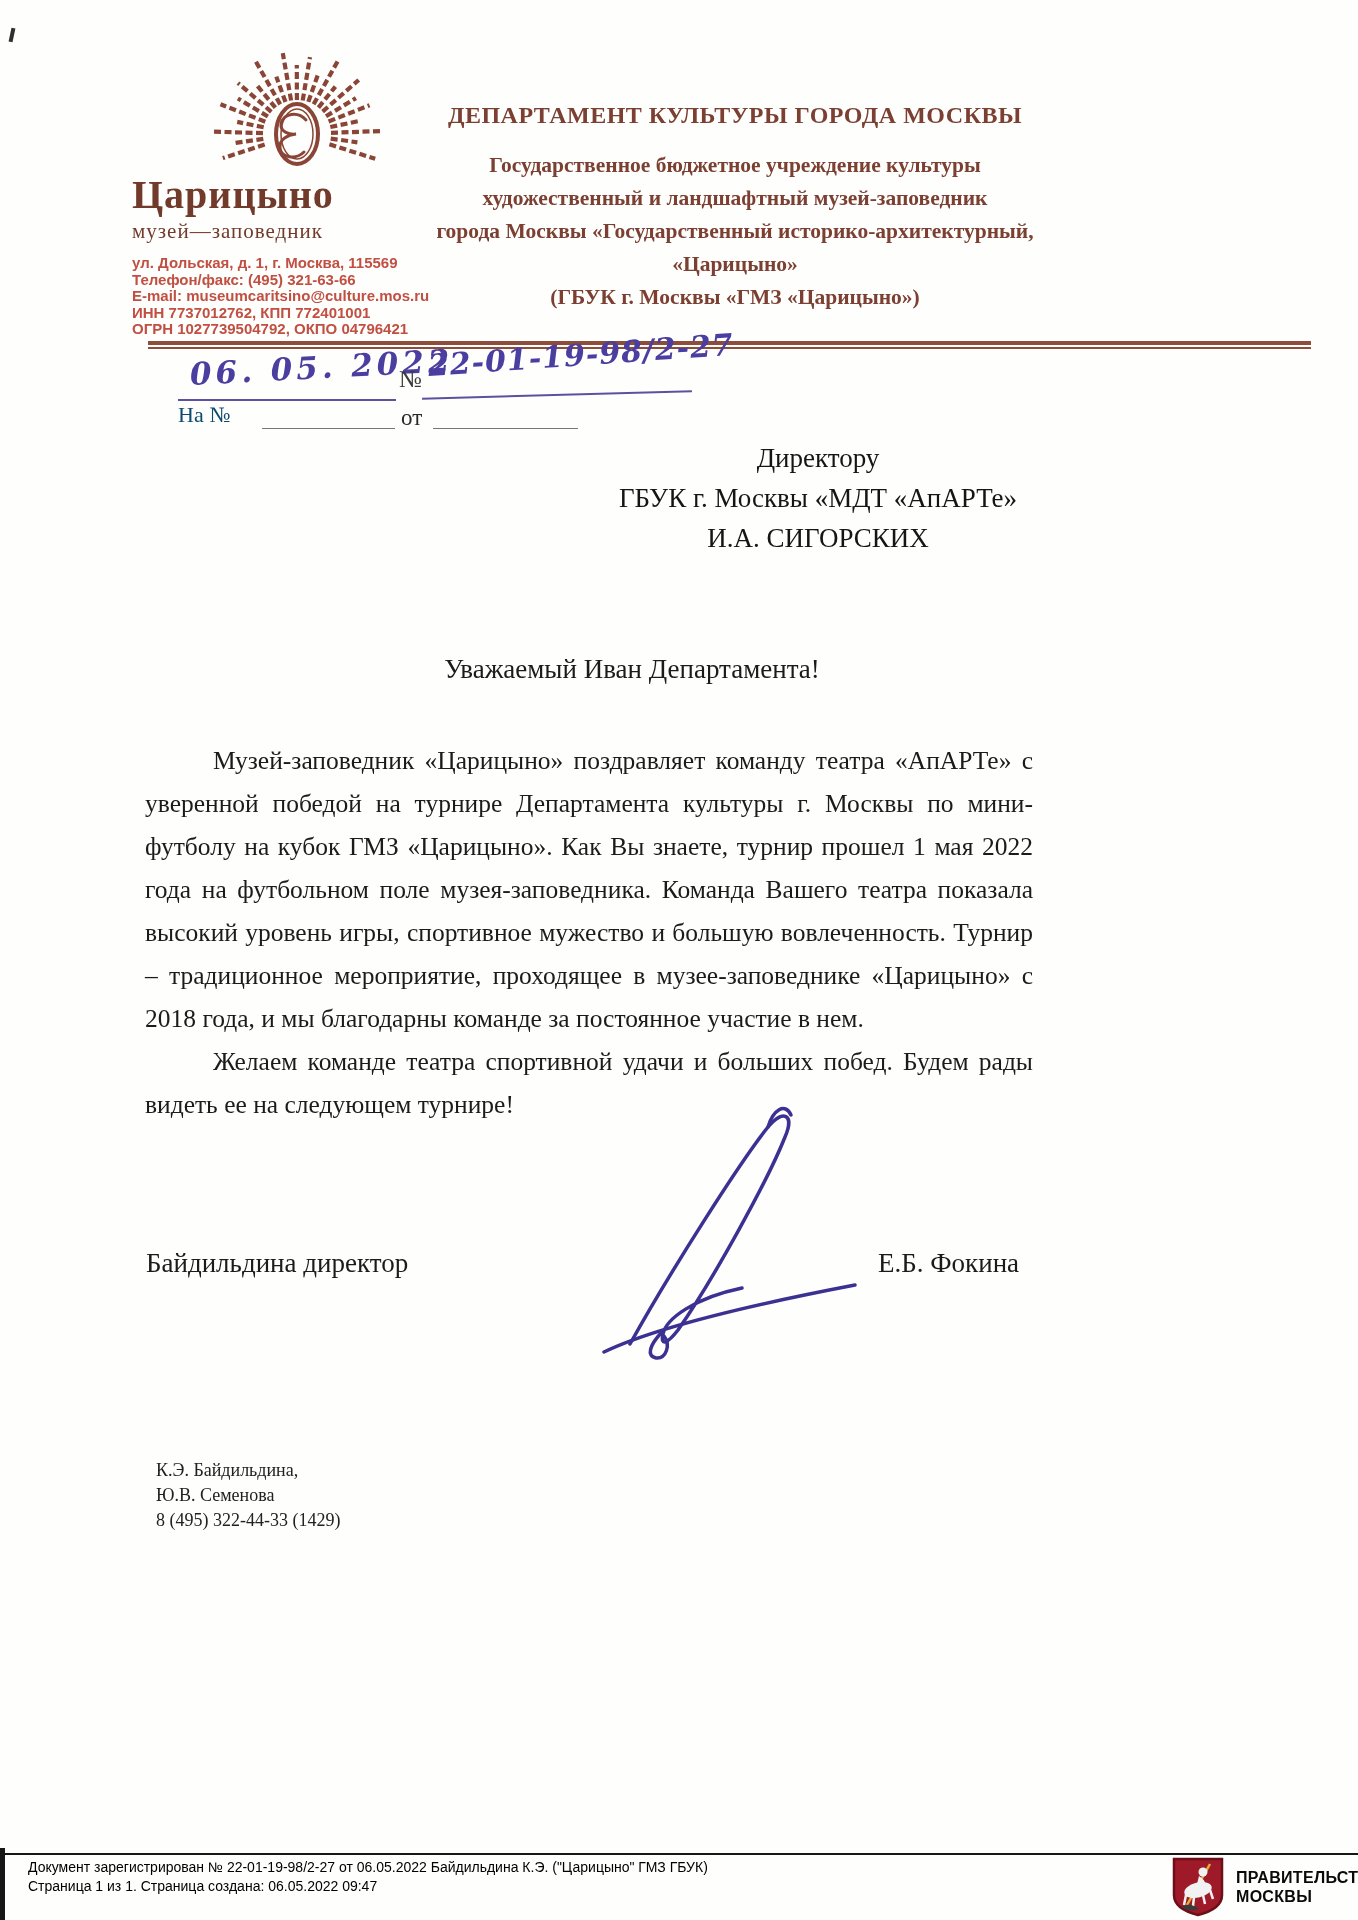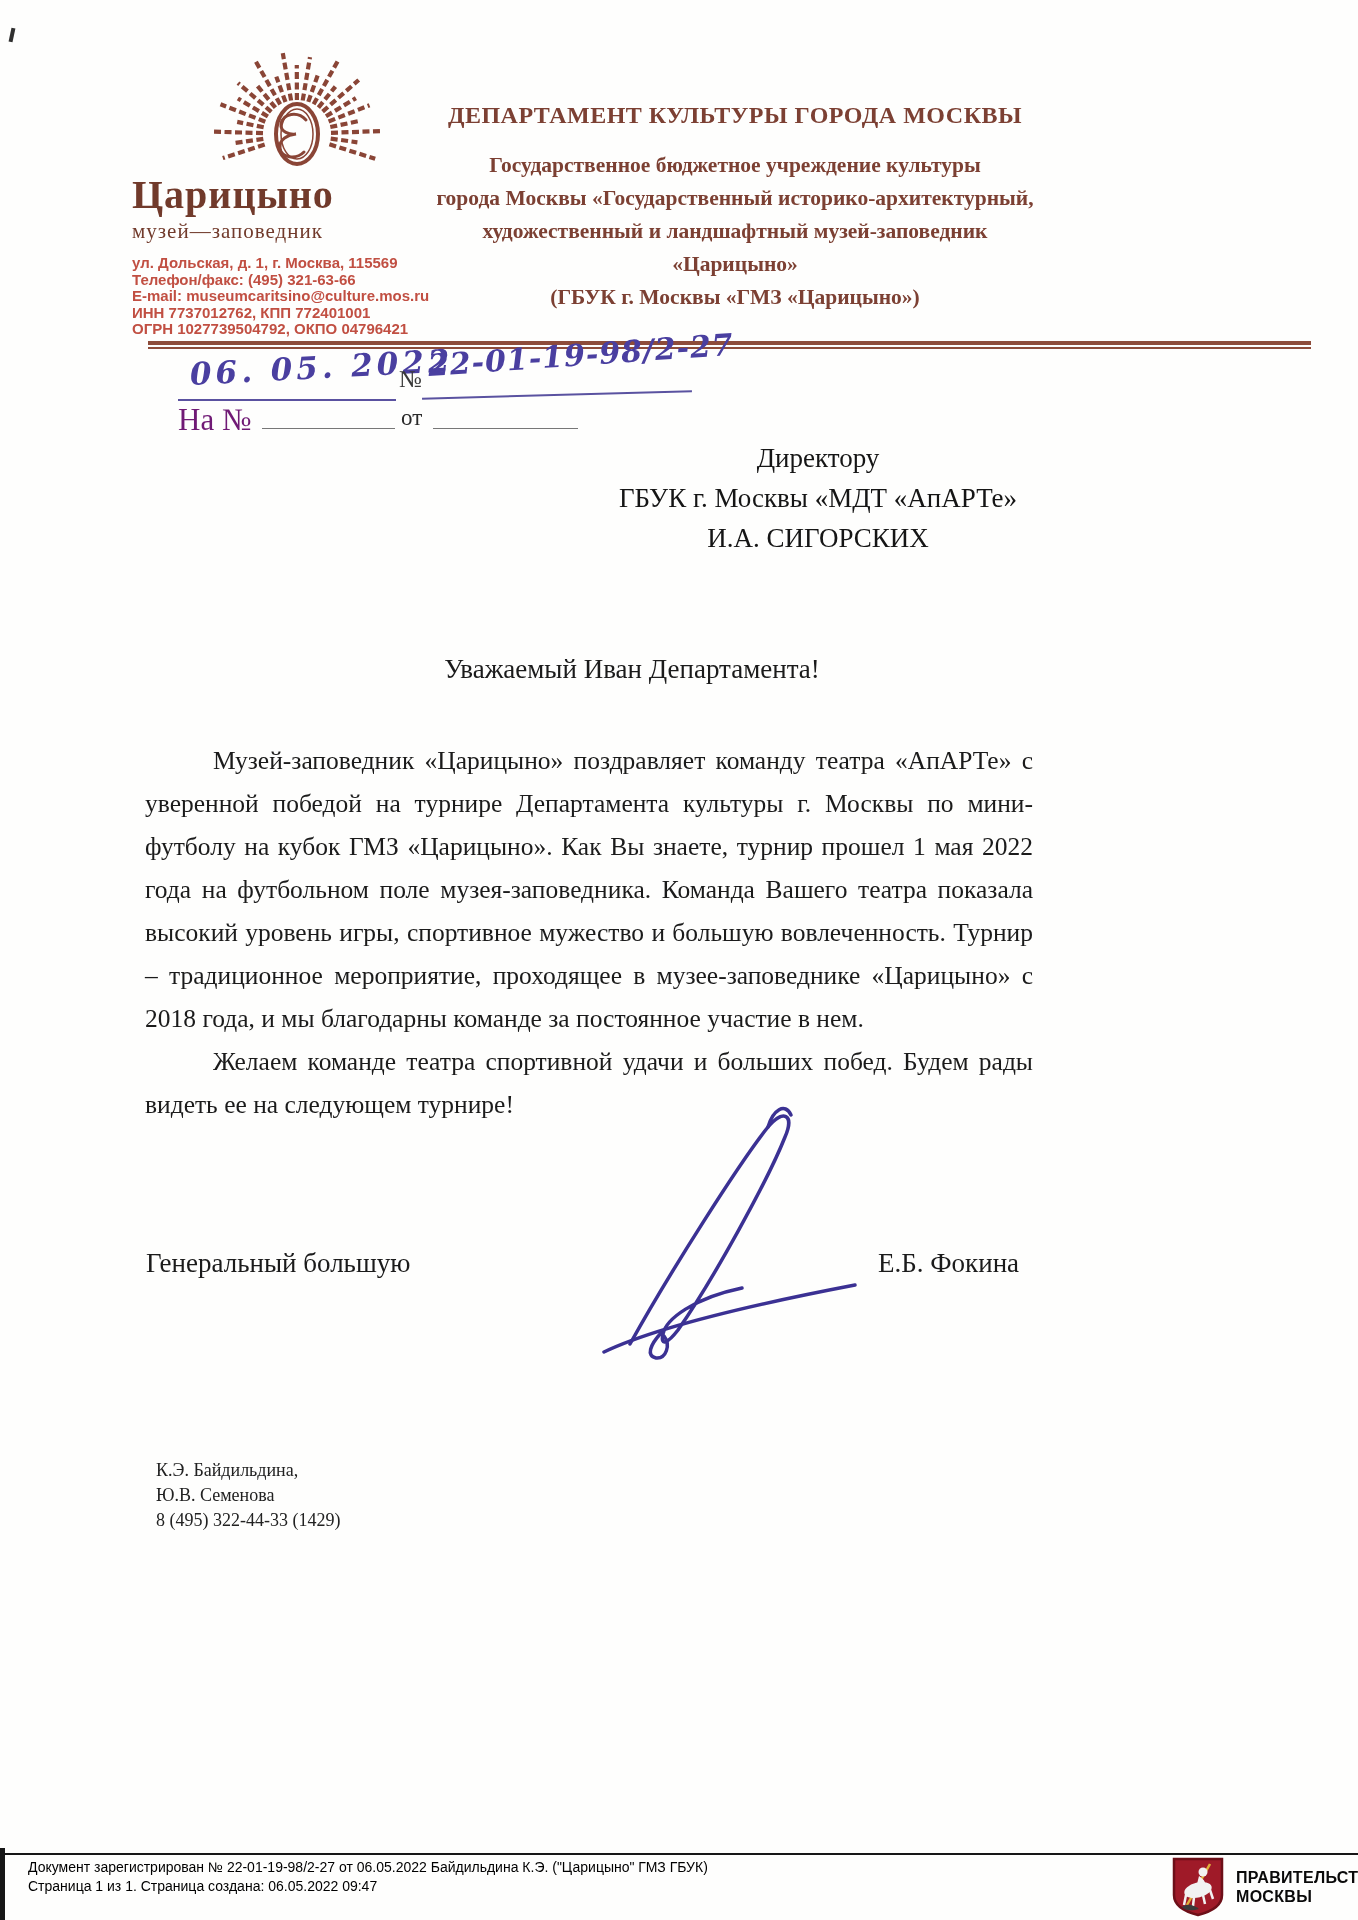--- a/index.html
+++ b/index.html
@@ -113,8 +113,8 @@
     <div class="lh-dept">ДЕПАРТАМЕНТ КУЛЬТУРЫ ГОРОДА МОСКВЫ</div>
     <div class="lh-org">
       <div>Государственное бюджетное учреждение культуры</div>
+      <div>художественный и ландшафтный музей-заповедник</div>
       <div>города Москвы «Государственный историко-архитектурный,</div>
-      <div>художественный и ландшафтный музей-заповедник</div>
       <div>«Царицыно»</div>
       <div>(ГБУК г. Москвы «ГМЗ «Царицыно»)</div>
     </div>

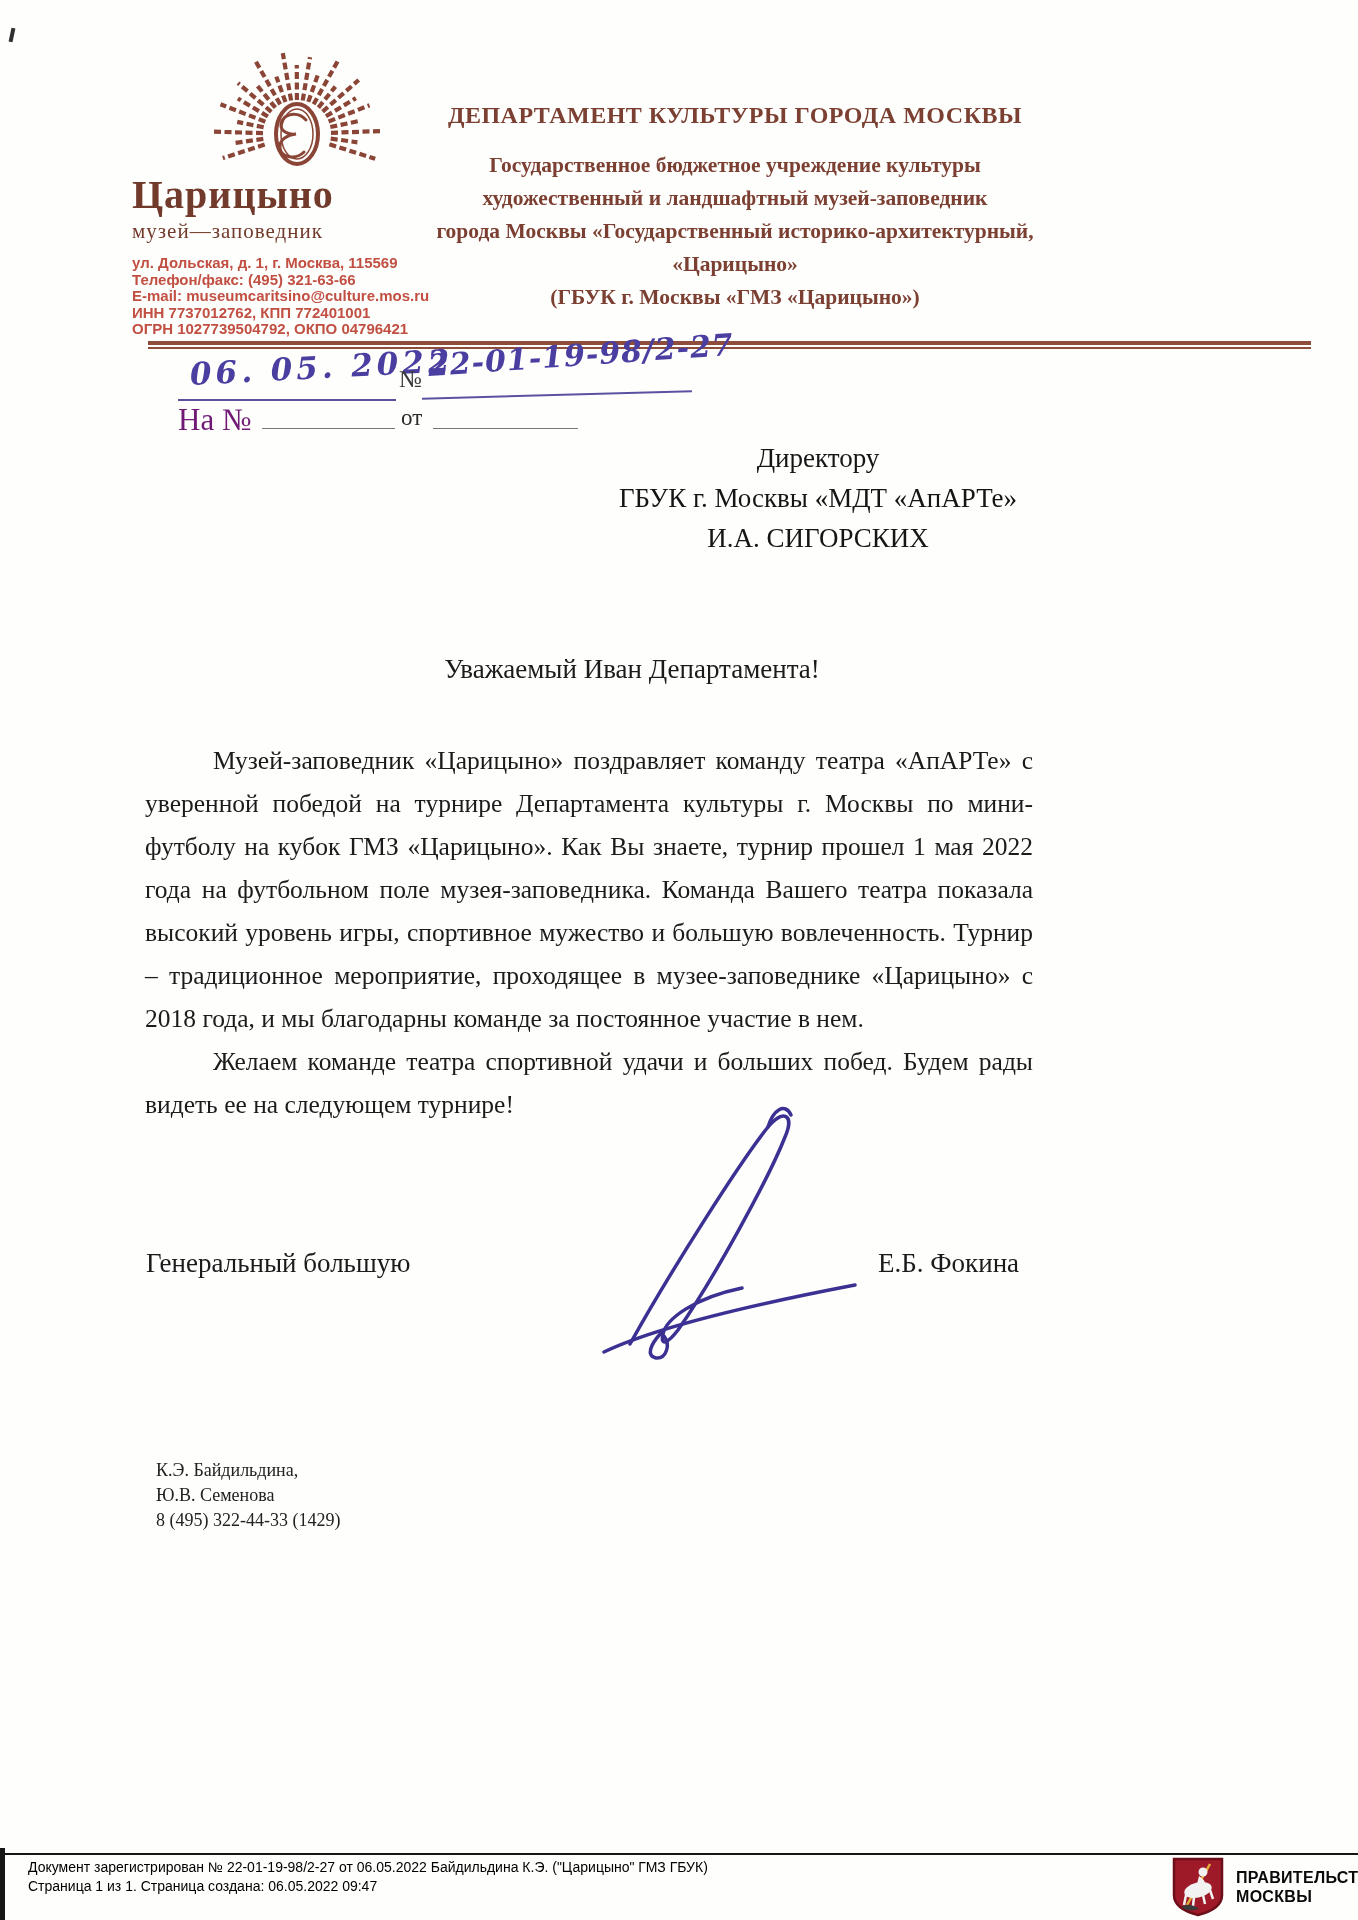--- a/index.html
+++ b/index.html
@@ -32,7 +32,7 @@
   .num-sign  { position:absolute; left:399px; top:366px; font-size:24px; color:#3a3a3a; }
   .u-date { position:absolute; left:178px; top:399px; width:218px; border-top:2px solid #5a52a0; }
   .u-num  { position:absolute; left:422px; top:394px; width:270px; border-top:2px solid #5a52a0; transform:rotate(-1.6deg); }
-  .na      { position:absolute; left:178px; top:402px; font-size:31px; color:#701a75; }
+  .na      { position:absolute; left:178px; top:402px; font-size:22px; color:#0c4a6e; }
   .na-line { position:absolute; left:262px; top:428px; width:133px; border-top:1.5px solid #777; }
   .ot      { position:absolute; left:401px; top:405px; font-size:23px; color:#2a2a2a; }
   .ot-line { position:absolute; left:433px; top:428px; width:145px; border-top:1.5px solid #777; }

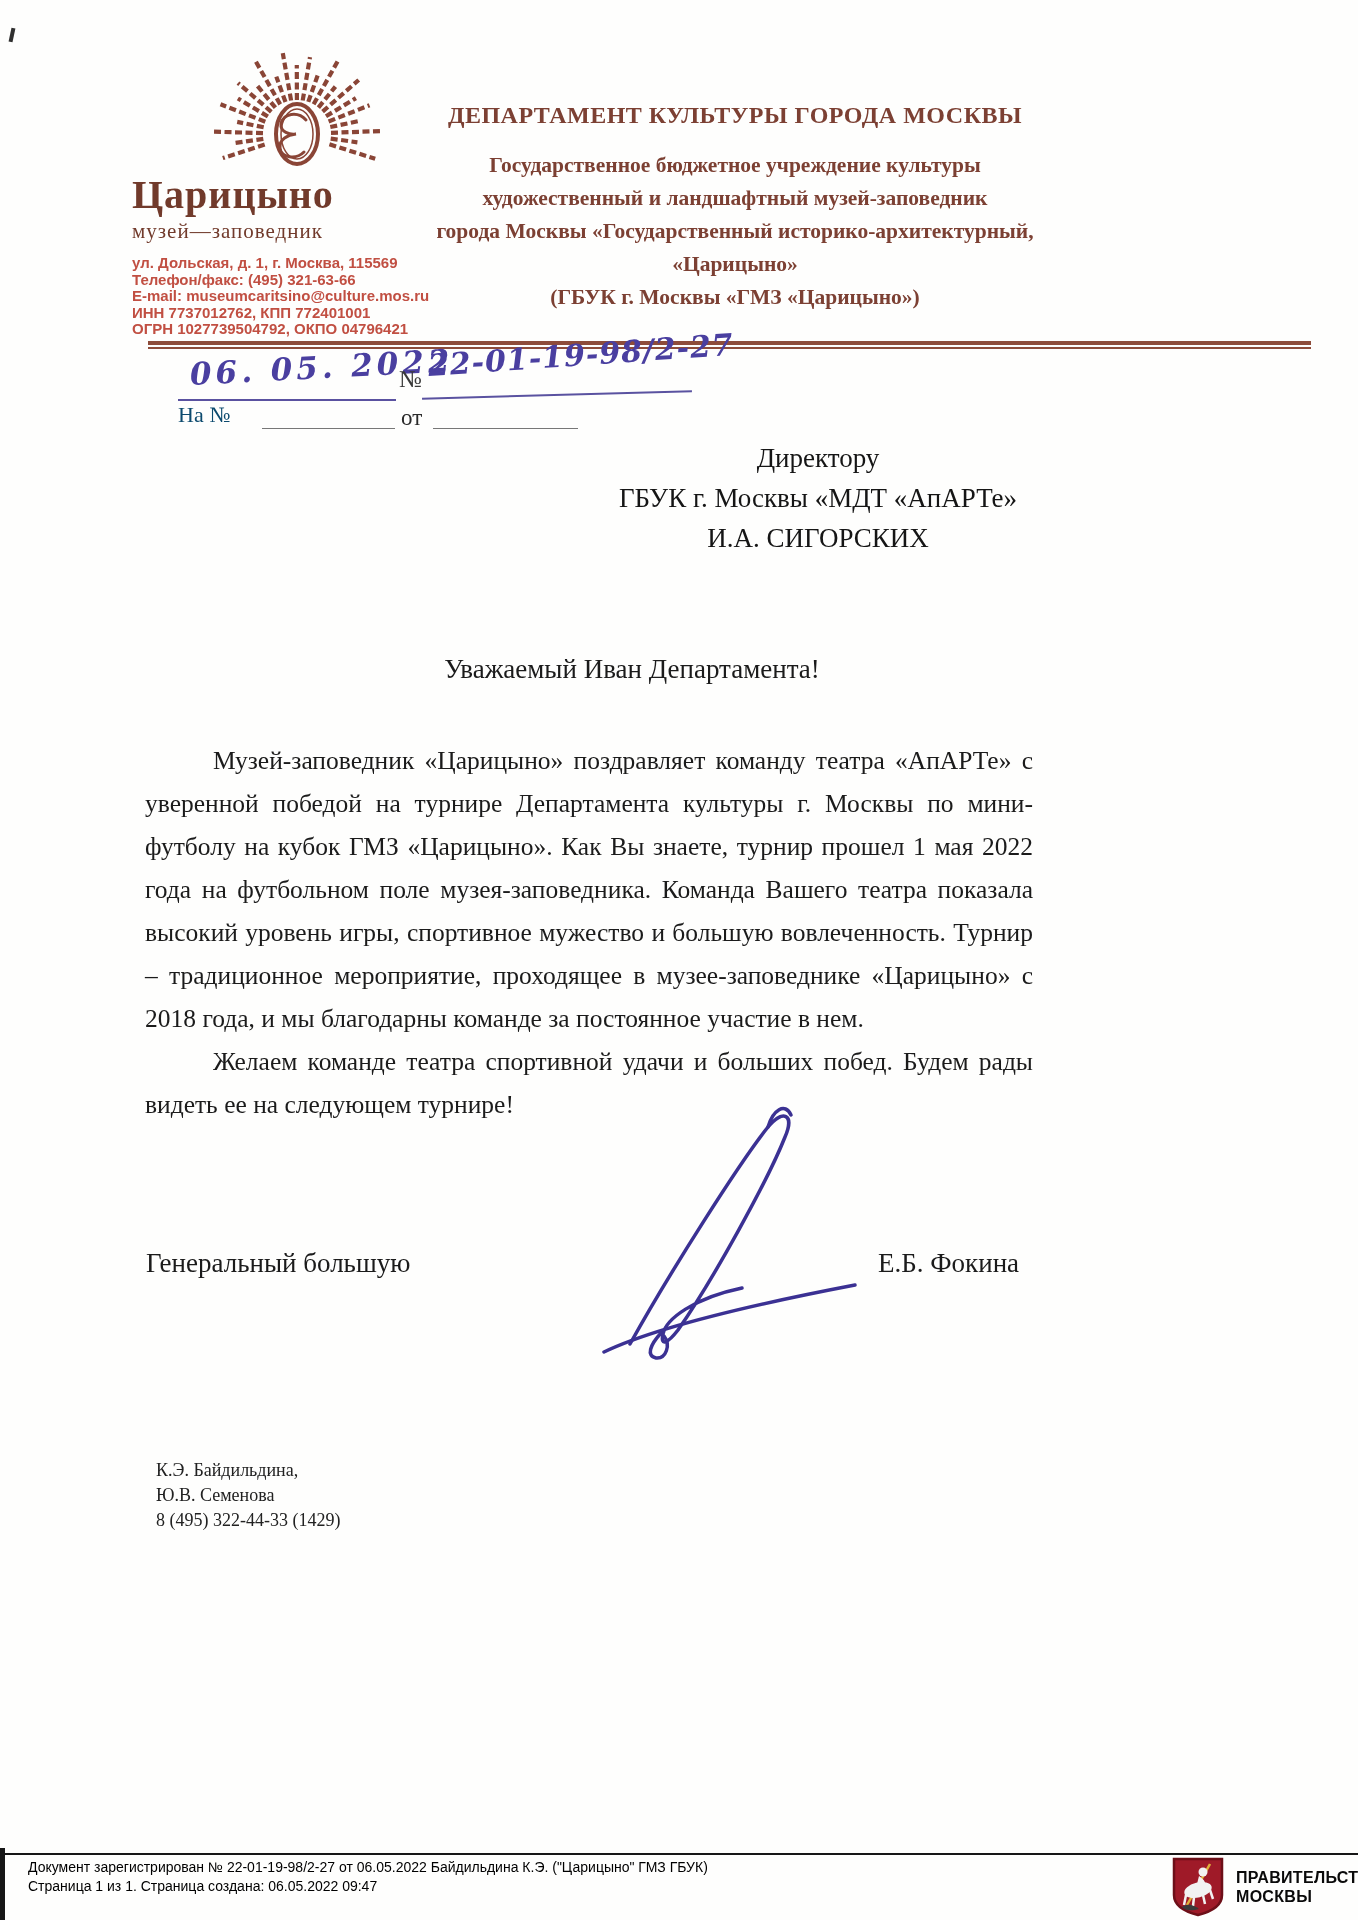--- a/index.html
+++ b/index.html
@@ -147,7 +147,7 @@
     <p>Желаем команде театра спортивной удачи и больших побед. Будем рады видеть ее на следующем турнире!</p>
   </div>
 
-  <div class="sig-title">Генеральный большую</div>
+  <div class="sig-title">Байдильдина директор</div>
   <svg class="sig-svg" width="330" height="280" viewBox="0 0 330 280">
     <g fill="none" stroke="#3b3193" stroke-width="3.5" stroke-linecap="round">
       <path d="M60,252 C100,180 170,70 198,35 C213,17 225,22 215,45 C198,88 143,188 108,238 C98,251 90,255 93,242 C96,227 124,206 172,196"></path>

